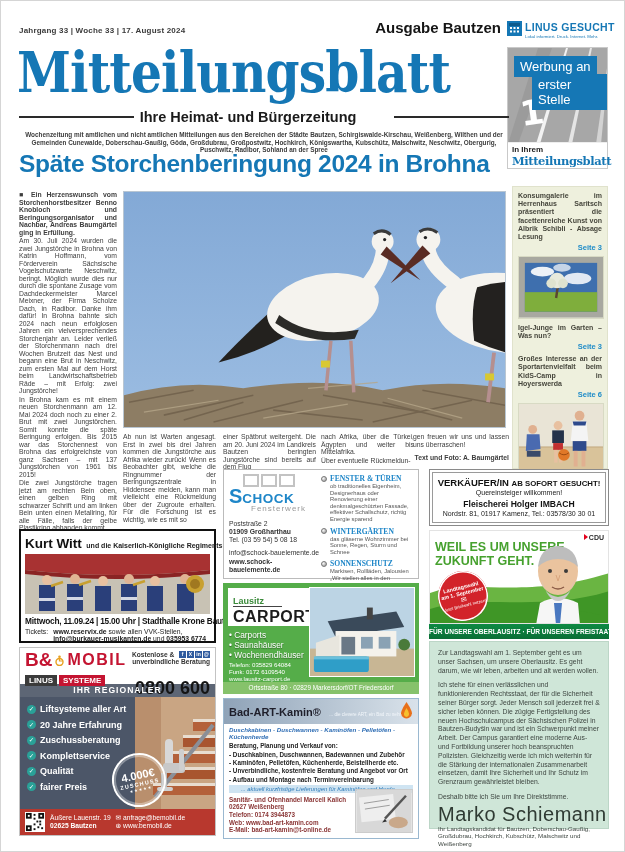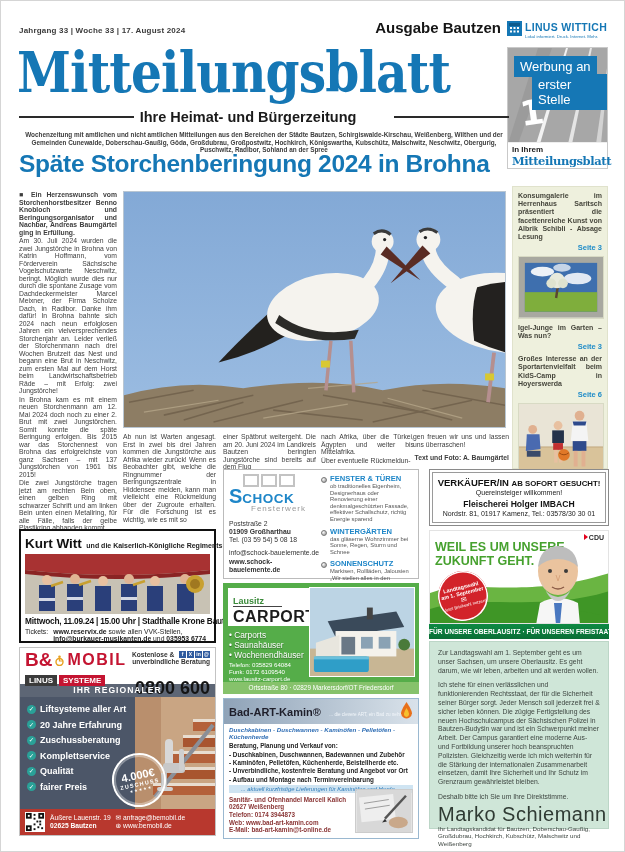--- a/index.html
+++ b/index.html
@@ -205,7 +205,7 @@
         </svg>
     </span>
     <span>
-      <span class="pub-name">LINUS WITTICH</span>
+      <span class="pub-name">LINUS GESUCHT</span>
       <span class="pub-tag">Lokal informiert. Druck. Internet. Mehr.</span>
     </span>
   </div>

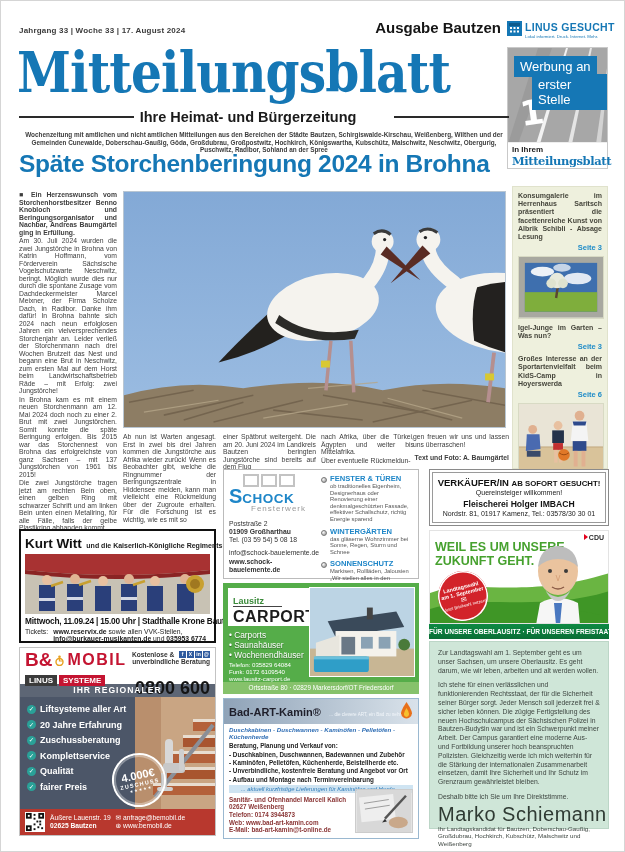--- a/index.html
+++ b/index.html
@@ -122,7 +122,7 @@
   .sk-addr .sp { height:5px; }
   .sk-right { flex:1; }
   .sk-item { margin-bottom:4px; }
-  .sk-t { display:flex; align-items:flex-end; gap:3px; font-size:7.6px; font-weight:bold; color:#1e86c8; }
+  .sk-t { display:flex; align-items:center; gap:3px; font-size:7.6px; font-weight:bold; color:#1e86c8;font-family:Liberation Serif, serif; }
   .sk-ball { width:6px; height:6px; border-radius:50%; background:radial-gradient(circle at 30% 30%, #fff, #8a8a8a); border:.5px solid #777; flex:0 0 auto; }
   .sk-d { font-size:5.8px; color:#555; line-height:6.6px; margin-left:9px; }
 

